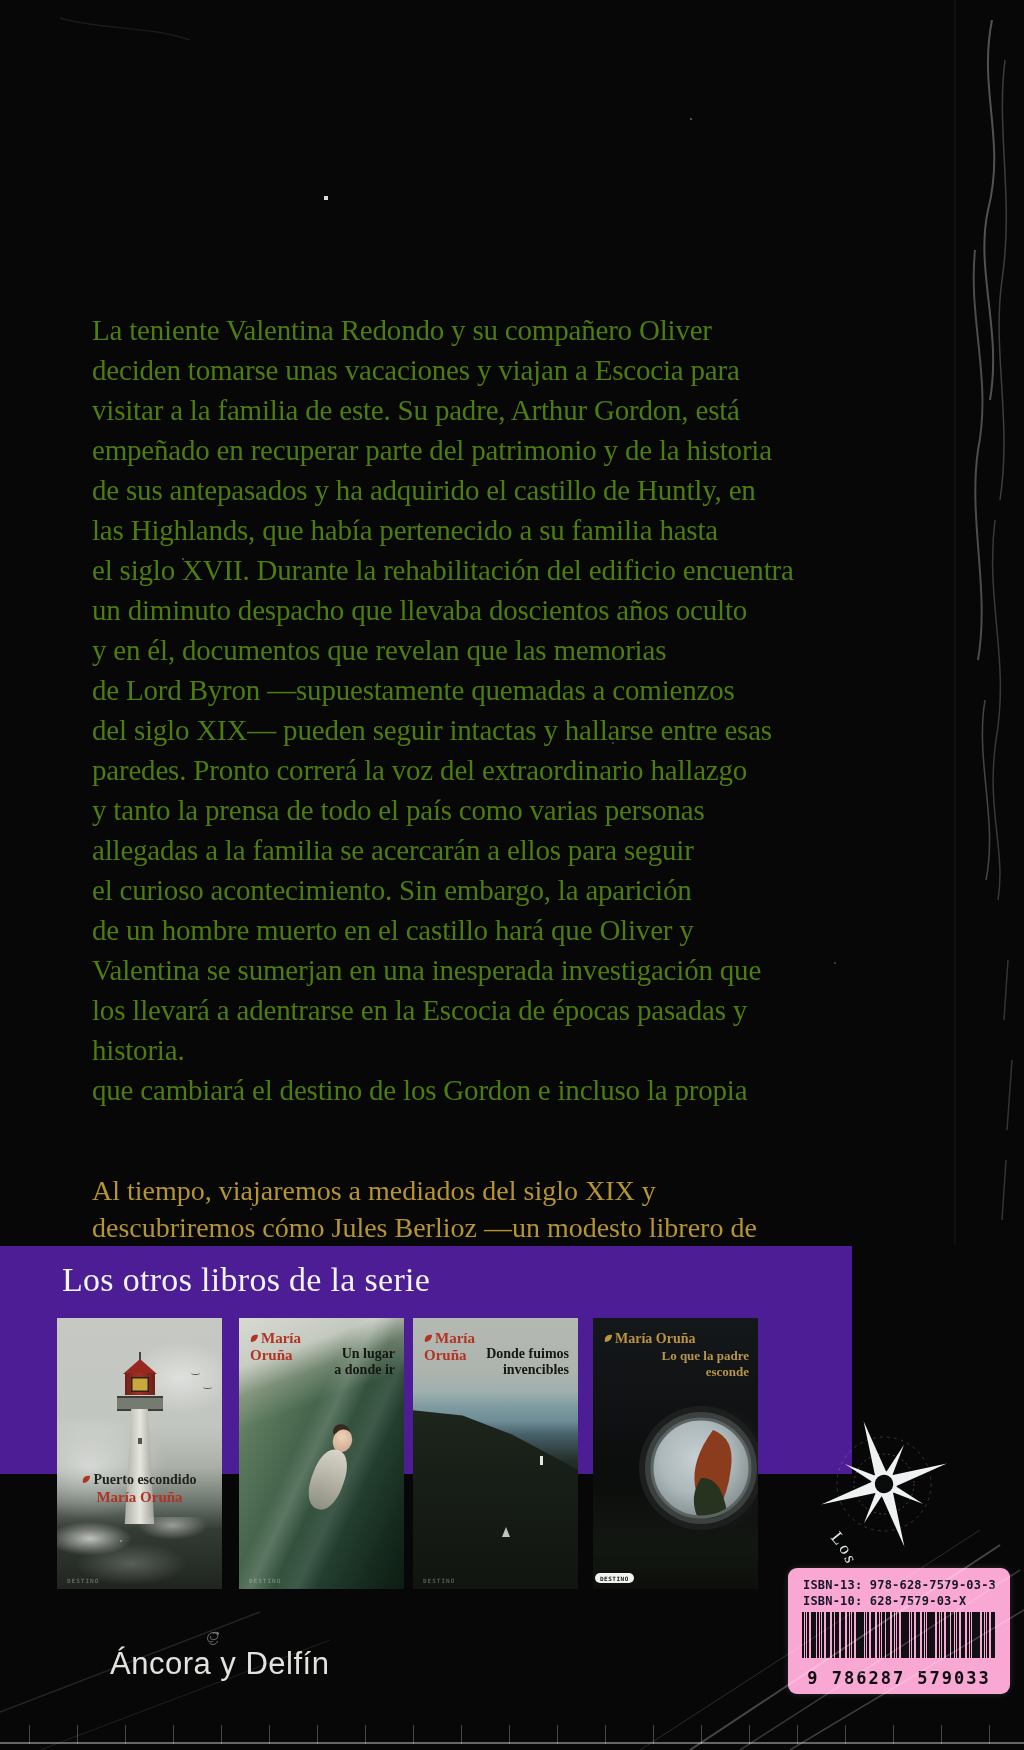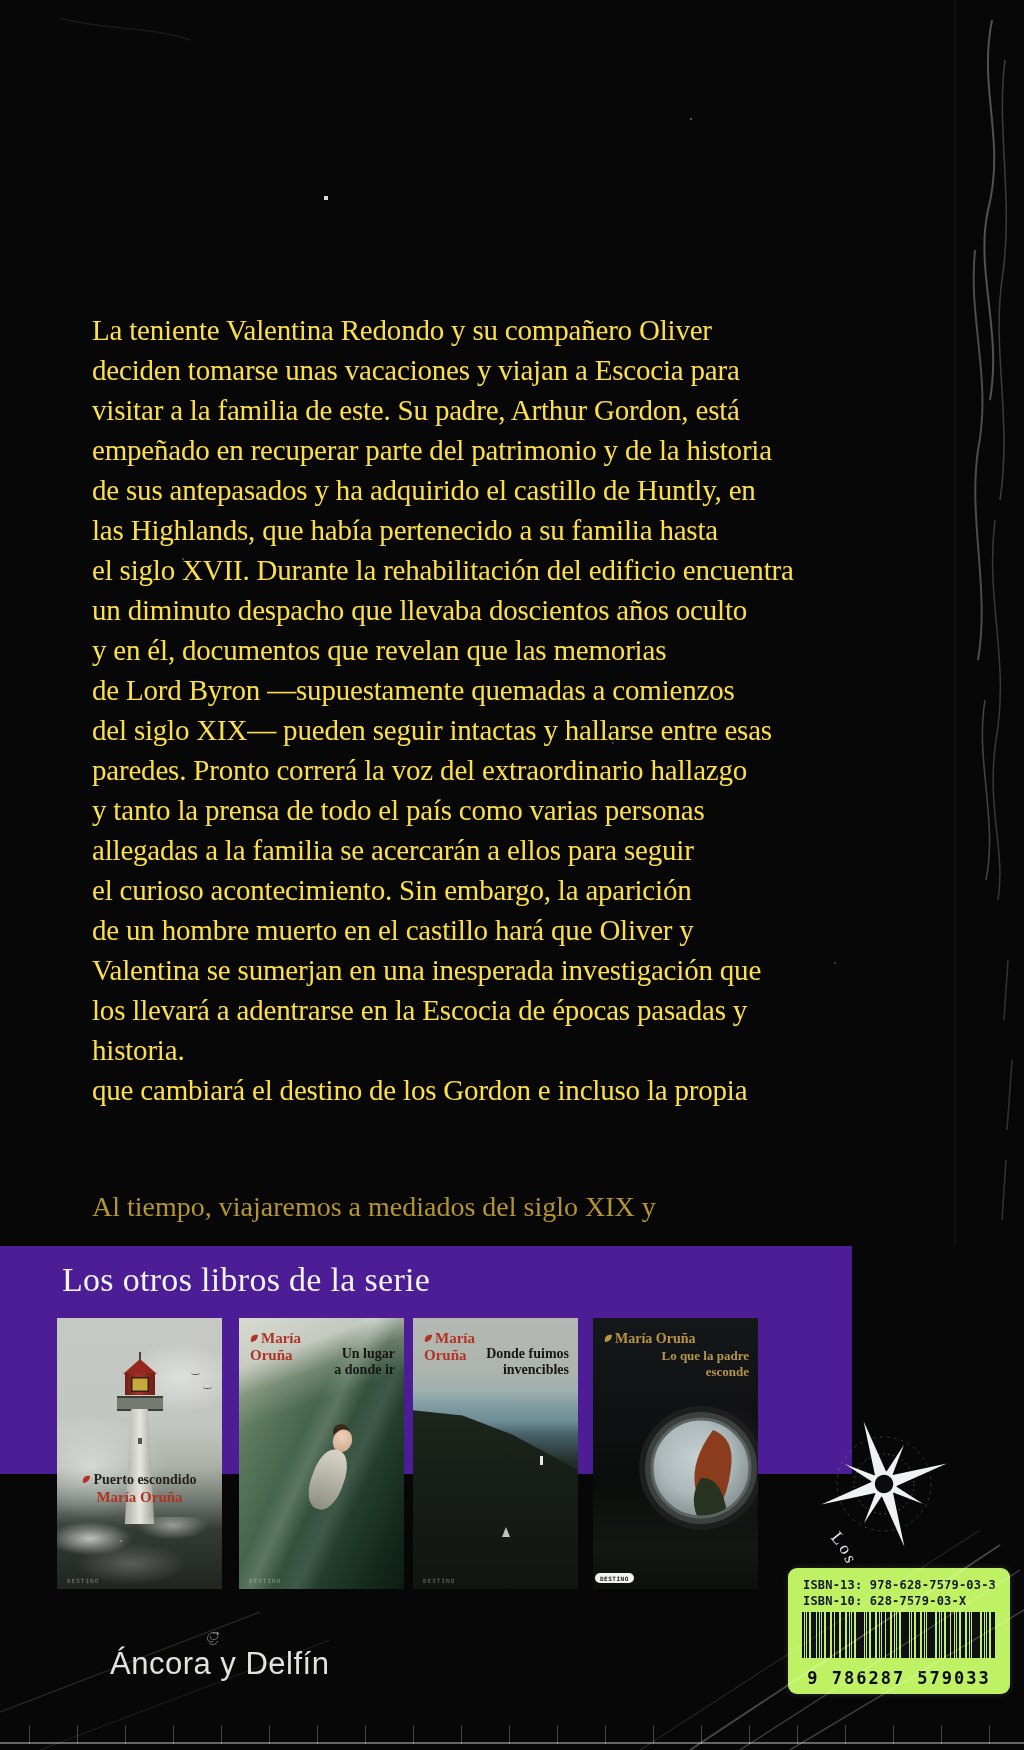--- a/index.html
+++ b/index.html
@@ -7,7 +7,7 @@
         font-family:"Liberation Serif", serif;}
   
   .synopsis{position:absolute;left:92px;top:310px;width:830px;}
-  .synopsis .tline{font-size:29px;line-height:40px;color:#fde047;white-space:nowrap;letter-spacing:-0.2px;}
+  .synopsis .tline{font-size:29px;line-height:40px;color:#4d7c0f;white-space:nowrap;letter-spacing:-0.2px;}
   .highlight{position:absolute;left:92px;top:1172px;width:830px;}
   .highlight .tline{font-size:28px;line-height:37px;color:#b5952f;white-space:nowrap;margin-top:16px;}
   

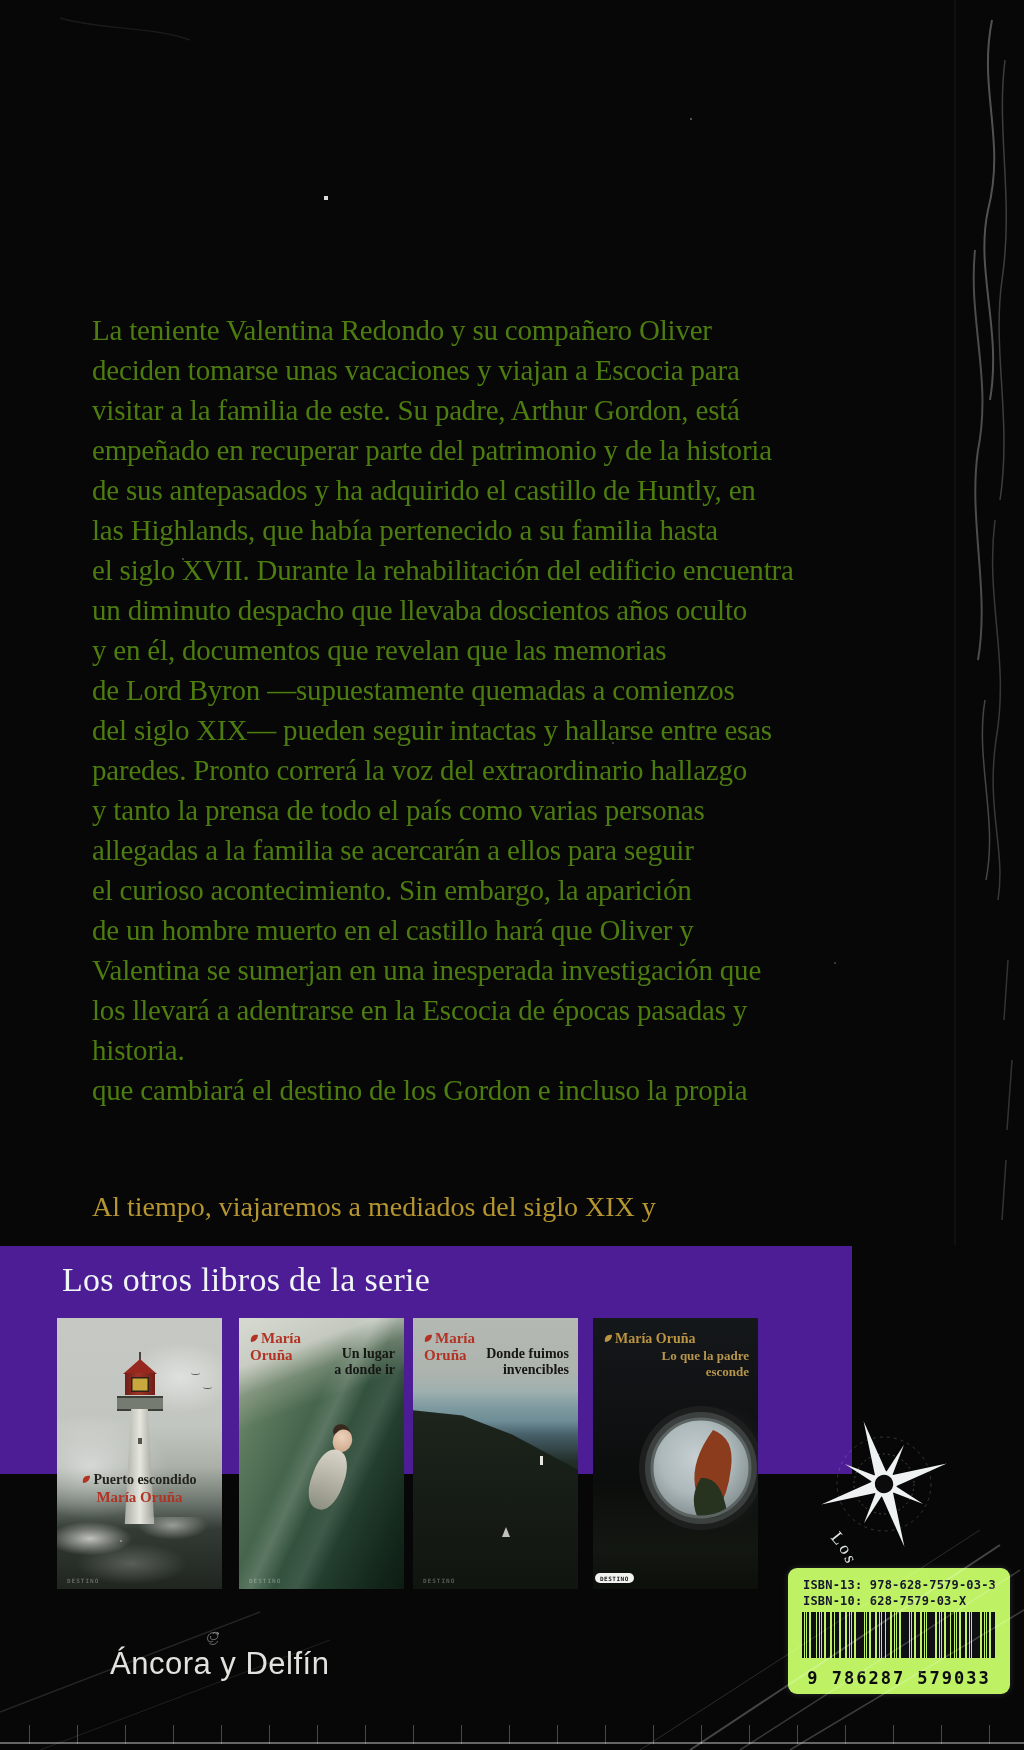--- a/index.html
+++ b/index.html
@@ -9,7 +9,7 @@
   .synopsis{position:absolute;left:92px;top:310px;width:830px;}
   .synopsis .tline{font-size:29px;line-height:40px;color:#4d7c0f;white-space:nowrap;letter-spacing:-0.2px;}
   .highlight{position:absolute;left:92px;top:1172px;width:830px;}
-  .highlight .tline{font-size:28px;line-height:37px;color:#b5952f;white-space:nowrap;margin-top:16px;}
+  .highlight .tline{font-size:28px;line-height:37px;color:#b5952f;white-space:nowrap;}
   
   .band{position:absolute;left:0;top:1246px;width:852px;height:228px;background:#4c1d95;}
   .band h1{position:absolute;left:62px;top:15px;margin:0;font-weight:400;

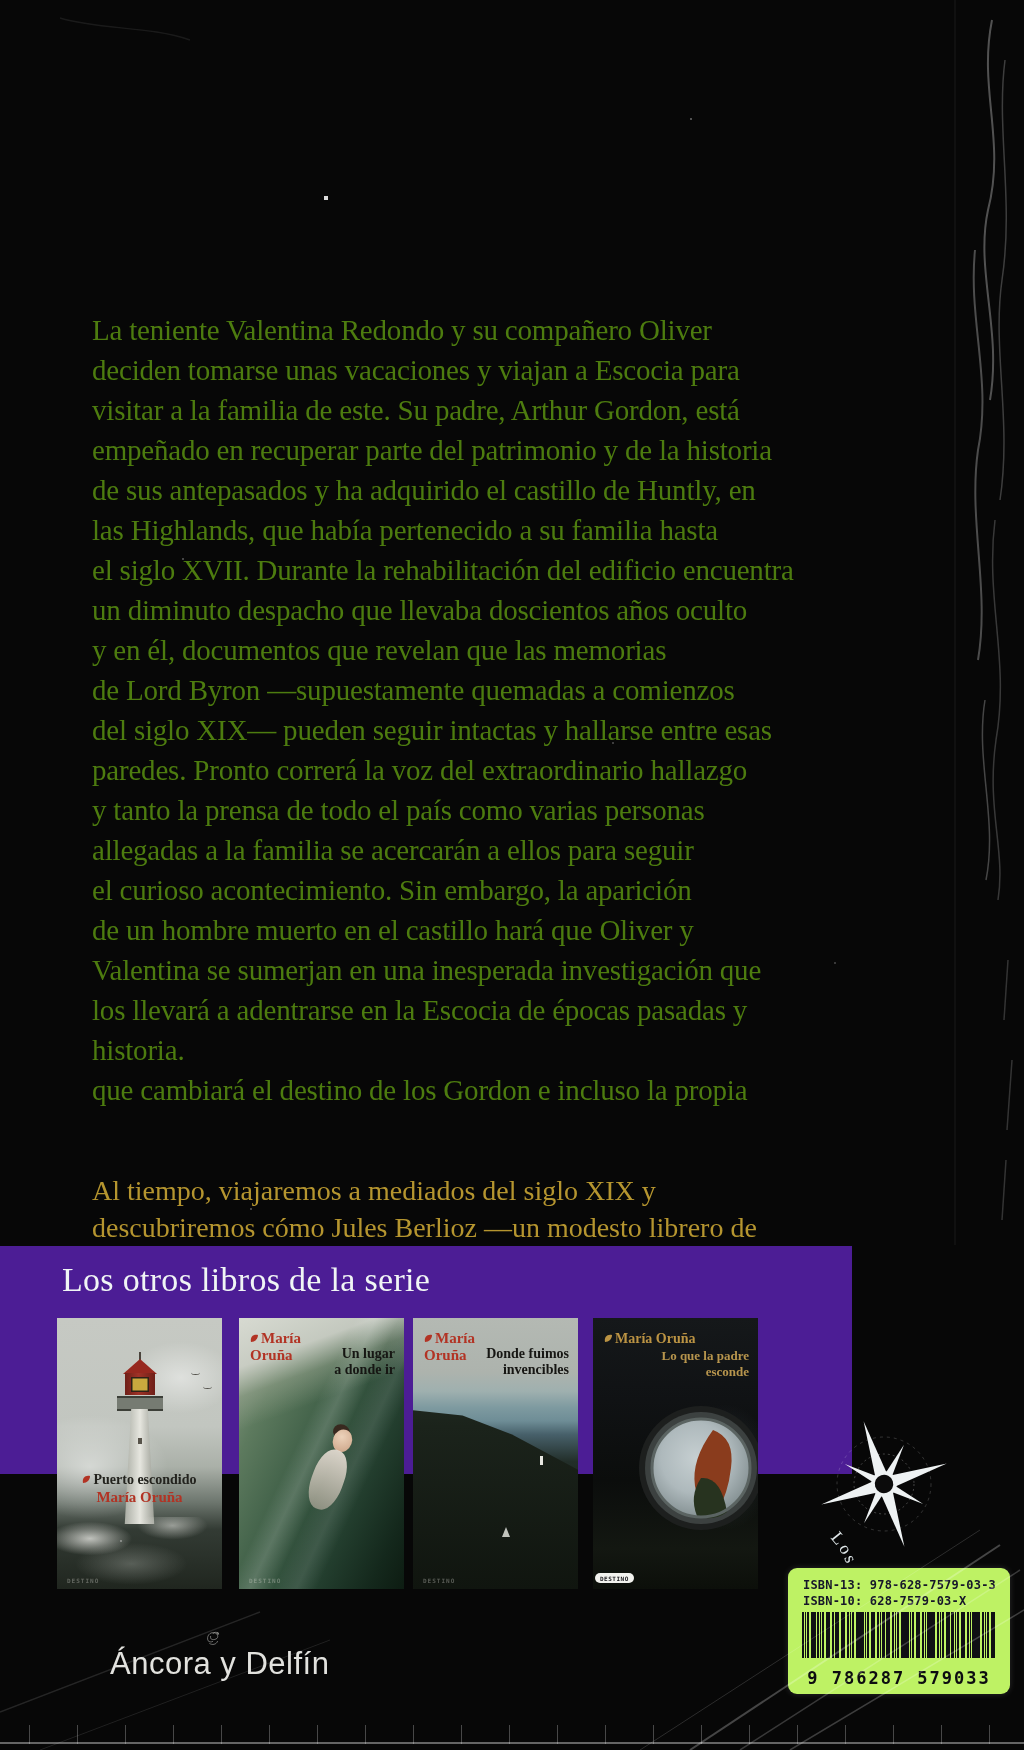--- a/index.html
+++ b/index.html
@@ -82,7 +82,7 @@
   
   .badge{position:absolute;left:786px;top:1386px;}
   
-  .isbnbox{position:absolute;left:788px;top:1568px;width:222px;height:126px;background:#bef264;
+  .isbnbox{position:absolute;left:788px;top:1568px;width:222px;height:126px;background:#f9a8d4;
            border-radius:9px;box-shadow:0 0 6px rgba(255,255,255,.15);}
   .isbnbox .iline{font:700 12px "DejaVu Sans Mono",monospace;color:#16162a;
            padding-left:15px;letter-spacing:.2px;line-height:16px;}

